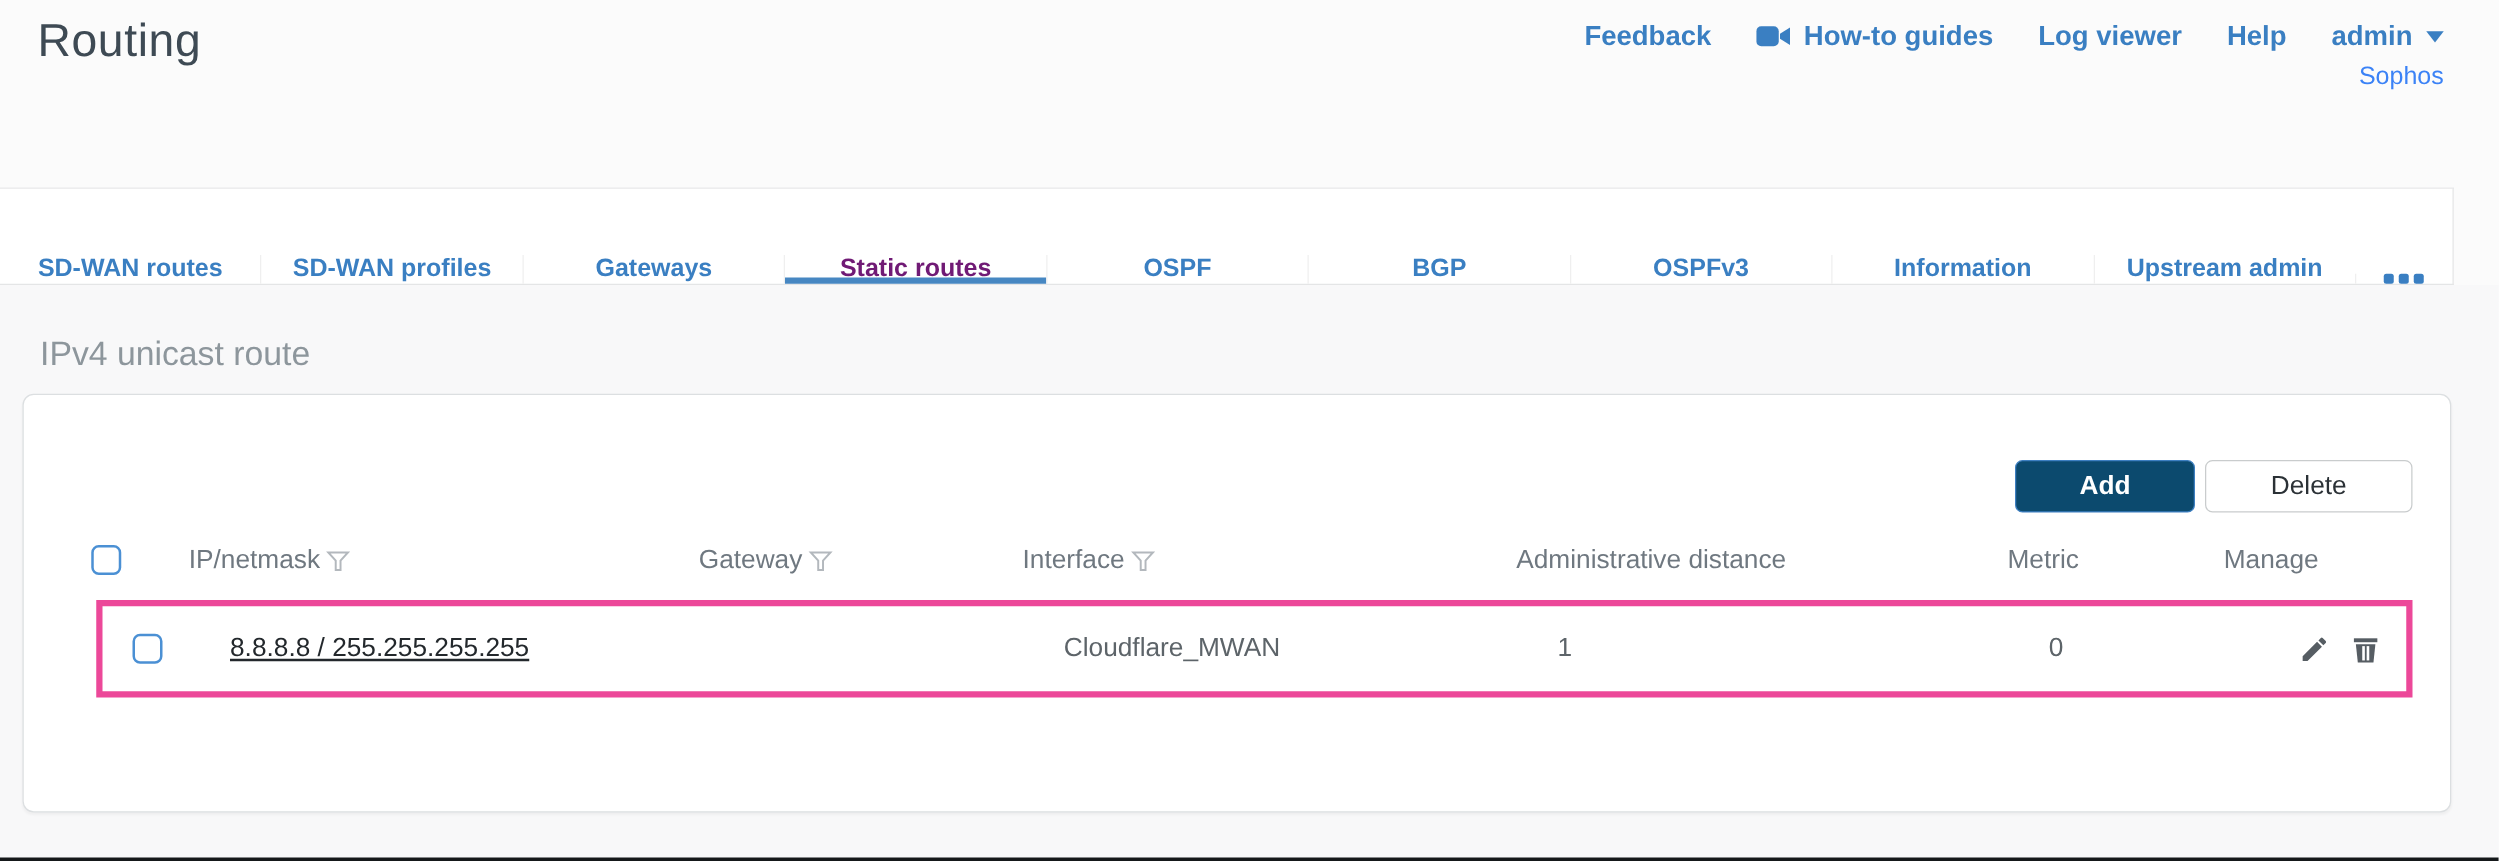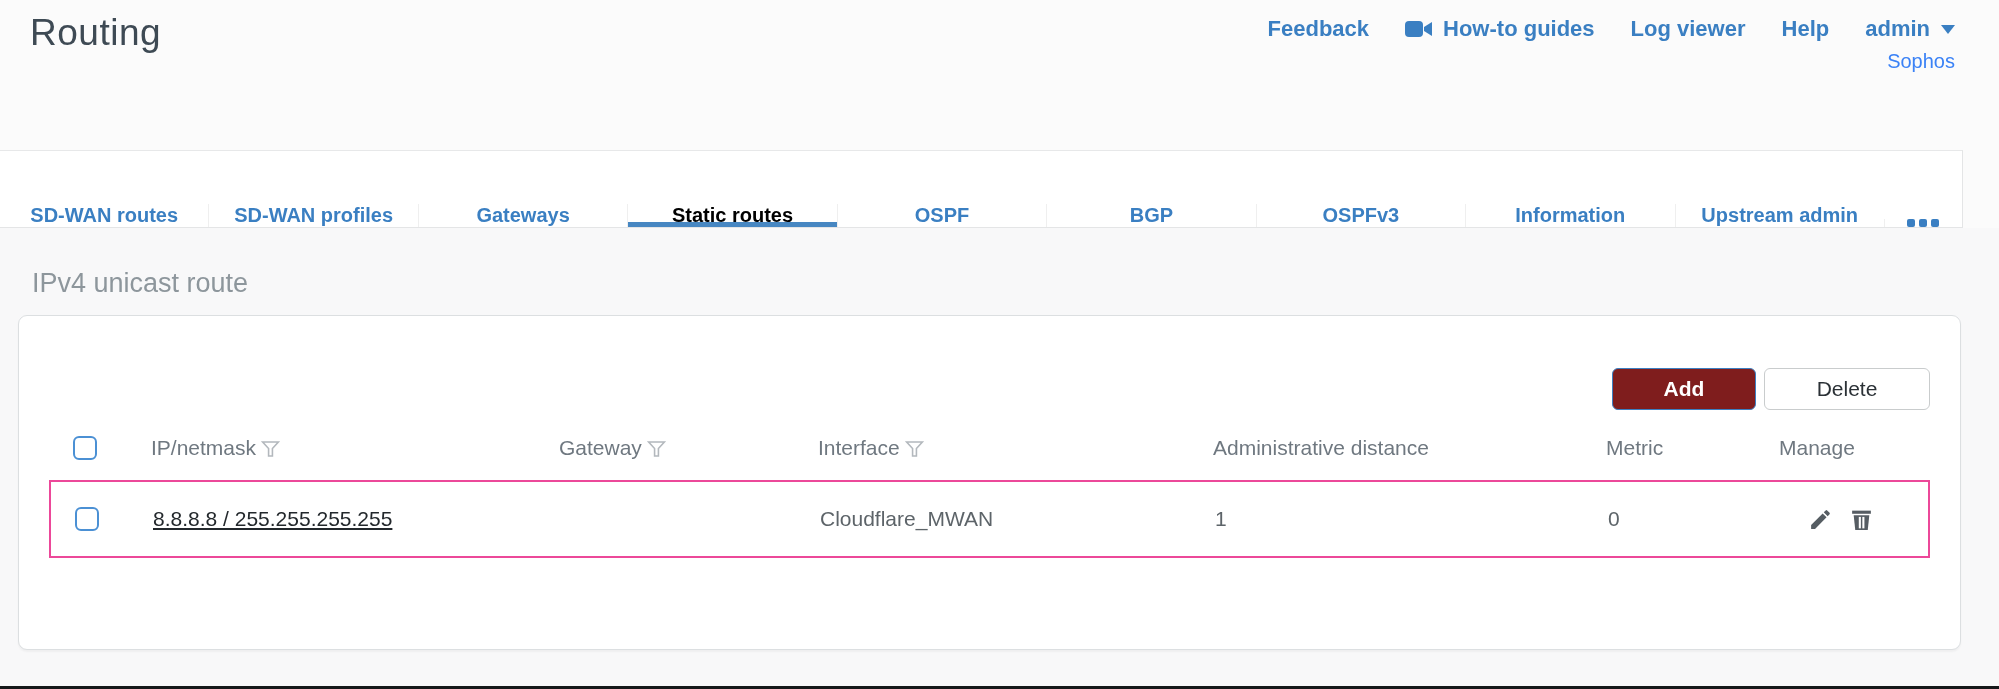--- a/index.html
+++ b/index.html
@@ -32,7 +32,7 @@
     border-left:1px solid #efefef; position:relative; white-space:nowrap;
   }
   .tab:first-child { border-left:none; }
-  .tab.active { color:#000000; font-weight:600; }
+  .tab.active { color:#701a75; font-weight:600; }
   .tab.active::after { content:""; position:absolute; left:0; right:0; bottom:0; height:5px; background:#4787c2; }
   .tab-more { flex:0 0 78px; display:flex; align-items:center; justify-content:center; gap:4px; cursor:pointer; border-left:1px solid #efefef; }
   .dot { width:8px; height:8px; border-radius:2px; background:#3a7fc2; }

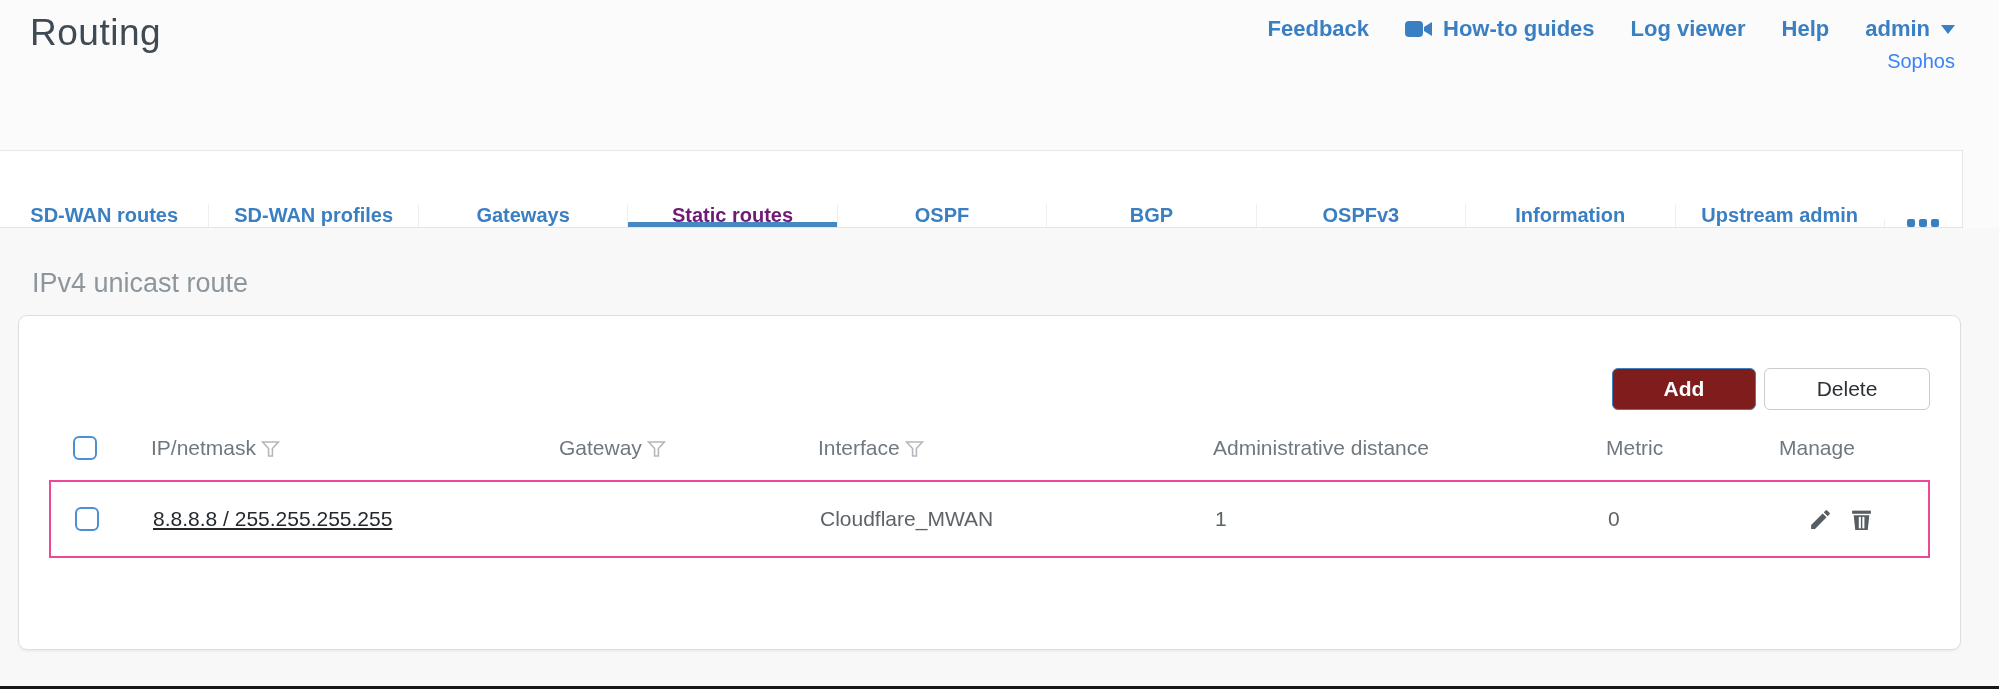--- a/index.html
+++ b/index.html
@@ -47,7 +47,7 @@
   }
   .toolbar { display:flex; justify-content:flex-end; gap:8px; margin-top:52px; }
   .btn { height:42px; border-radius:6px; font-size:21px; display:flex; align-items:center; justify-content:center; cursor:pointer; font-family:inherit; }
-  .btn-add { min-width:144px; background:#7f1d1d; border:1px solid #3d7fc1; color:#fff; font-weight:600; }
+  .btn-add { min-width:144px; background:#0c4a6e; border:1px solid #3d7fc1; color:#fff; font-weight:600; }
   .btn-delete { min-width:166px; background:#fff; border:1px solid #c9cccd; color:#2b3136; font-weight:400; }
 
   .grid-row { display:grid; grid-template-columns:78px 408px 259px 395px 393px 173px 1fr; align-items:center; padding-left:24px; }

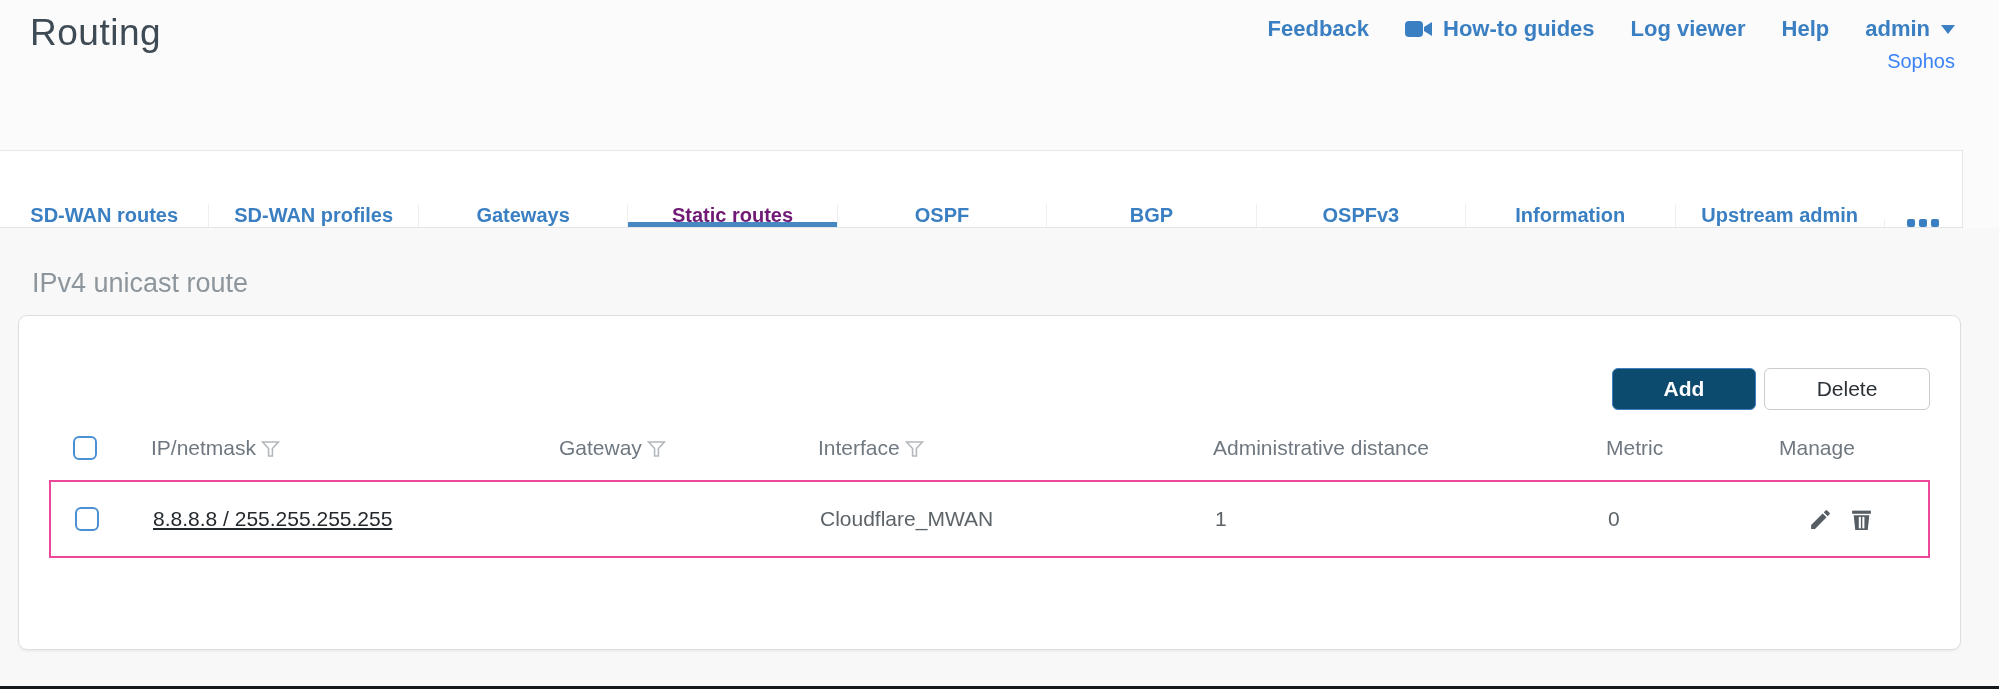--- a/index.html
+++ b/index.html
@@ -53,7 +53,7 @@
   .grid-row { display:grid; grid-template-columns:78px 408px 259px 395px 393px 173px 1fr; align-items:center; padding-left:24px; }
   .thead { height:64px; margin-top:6px; color:#6f7880; font-size:21px; }
   .th { display:flex; align-items:center; gap:4px; }
-  .trow { height:78px; border:2px solid #ec4899; background:#fff; font-size:21px; color:#5d6469; }
+  .trow { height:78px; border:5px solid #ec4899; background:#fff; font-size:21px; color:#5d6469;margin-left:28px; }
 
   .checkbox { width:24px; height:24px; border:2.5px solid #4b90d4; border-radius:6px; background:#fff; cursor:pointer; }
   .funnel { width:21px; height:21px; }

